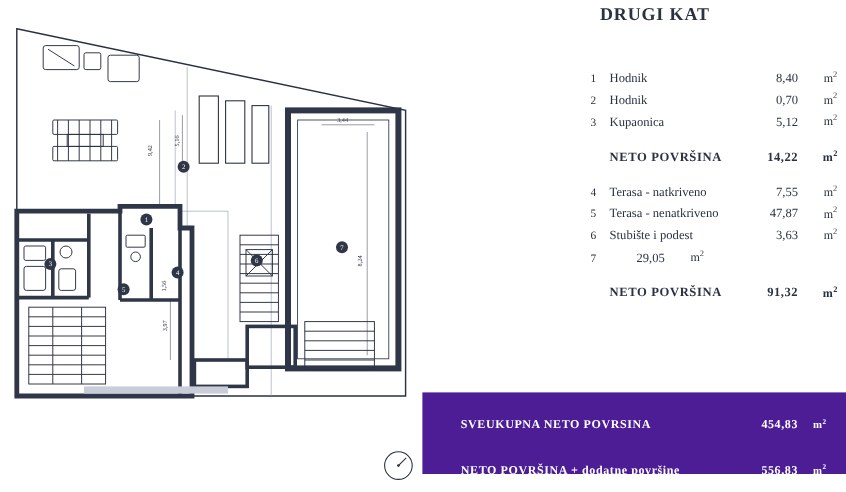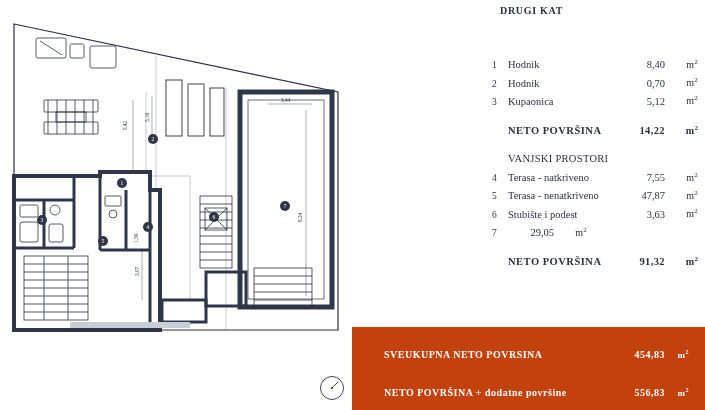--- a/index.html
+++ b/index.html
@@ -33,7 +33,7 @@
   #floor-title {
     position: absolute;
     left: 148px; top: 5px;
-    font-size: 10px;
+    font-size: 15px;
     font-weight: bold;
     letter-spacing: 0.7px;
     color: #2a3142;

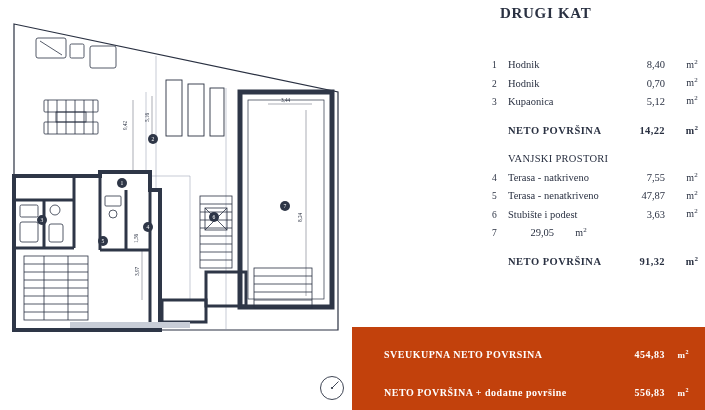--- a/index.html
+++ b/index.html
@@ -337,12 +337,6 @@
 
     <div class="row spacer"></div>
 
-    <div class="row section-head">
-      <span class="num"></span>
-      <span class="label">VANJSKI PROSTORI</span>
-      <span class="val"></span>
-      <span class="unit"></span>
-    </div>
 
     <div class="row">
       <span class="num">4</span>

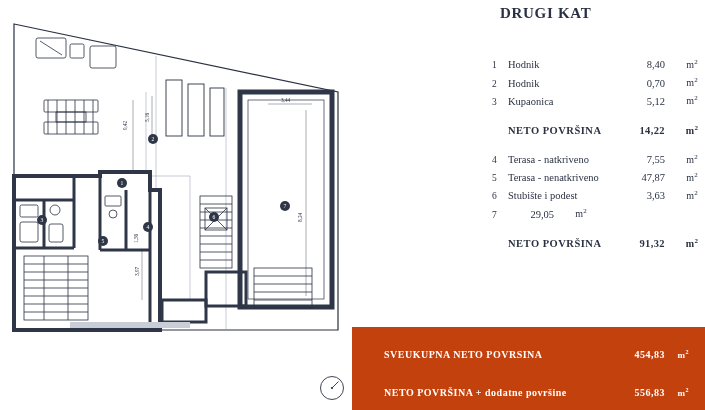--- a/index.html
+++ b/index.html
@@ -90,8 +90,8 @@
   #summary-bar {
     position: absolute;
     left: 352px; top: 327px;
-    width: 353px; height: 83px;
-    background: #c2410c;
+    width: 353px; height: 68px;
+    background: #4c1d95;
     color: #ffffff;
   }
   .sum-row {

